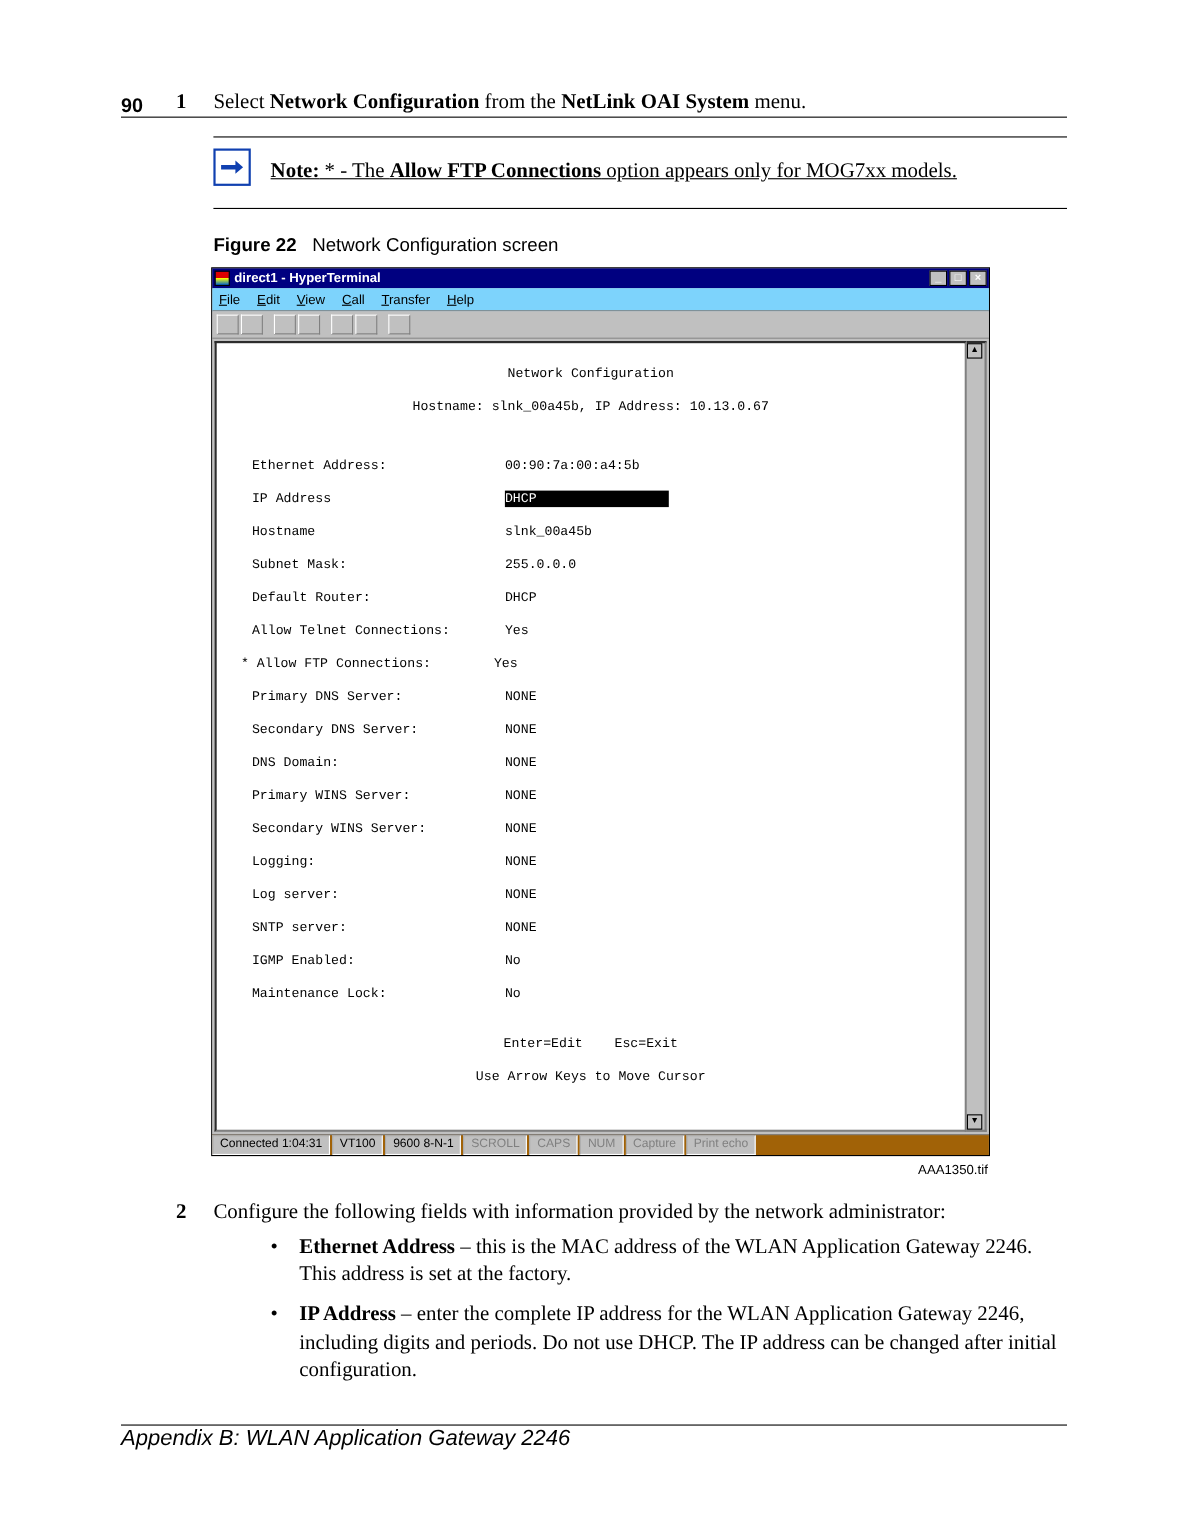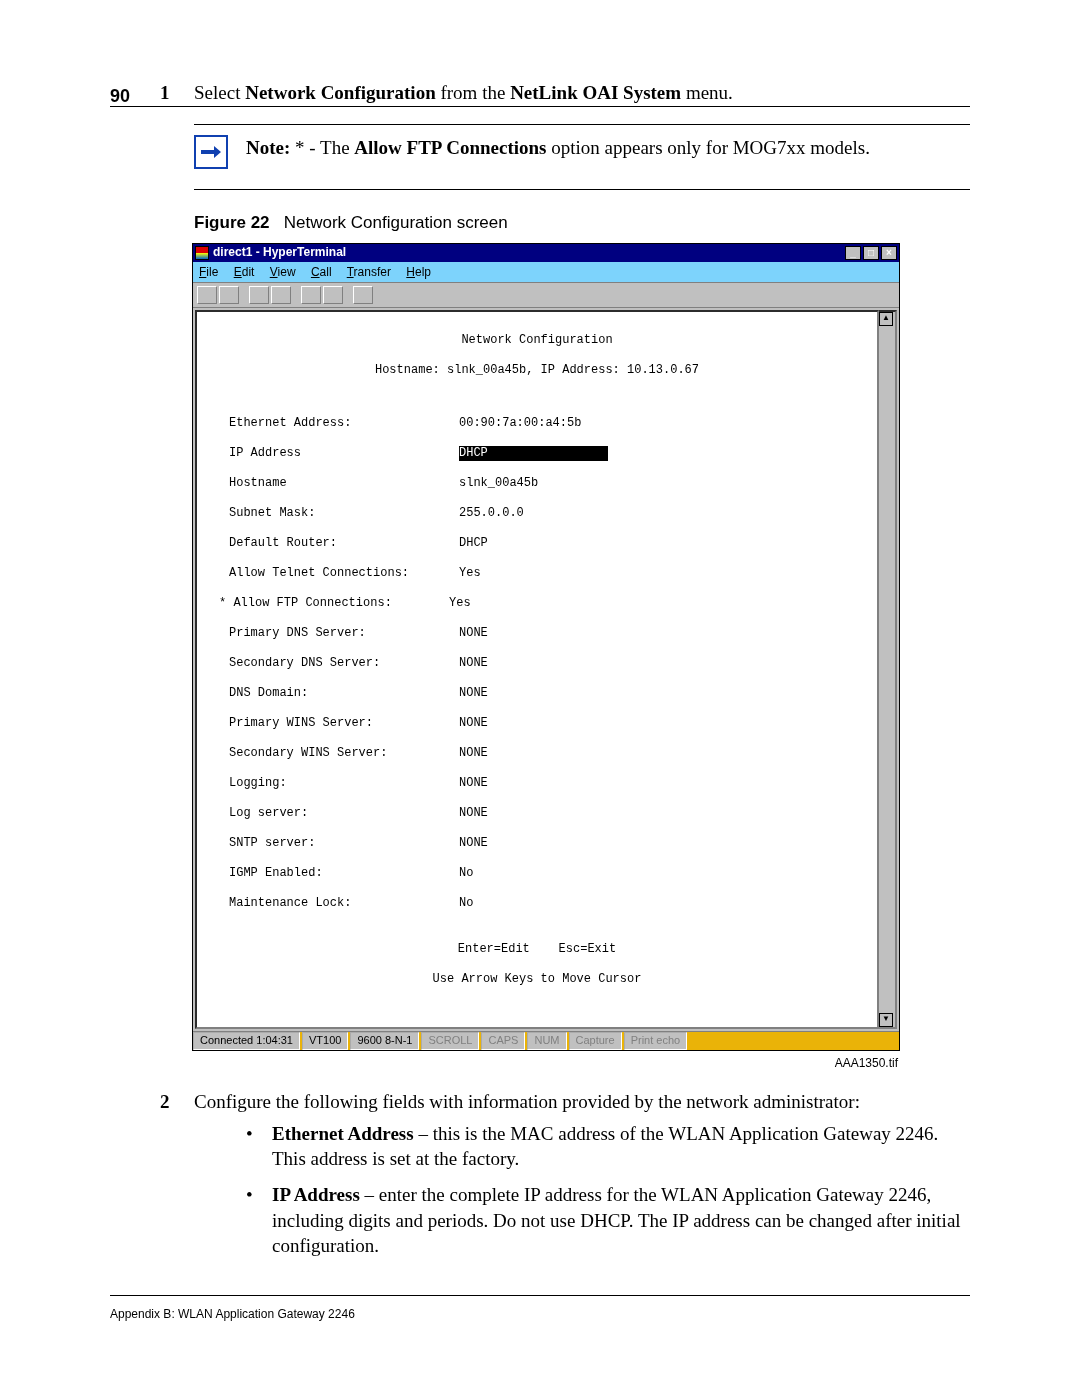--- a/index.html
+++ b/index.html
@@ -77,8 +77,9 @@
   }
   .note-body {
     display: flex;
-    align-items: flex-start;
+    align-items: flex-end;
     padding: 10px 0 20px 0;
+    text-decoration: underline;
   }
   .note-icon {
     width: 34px;

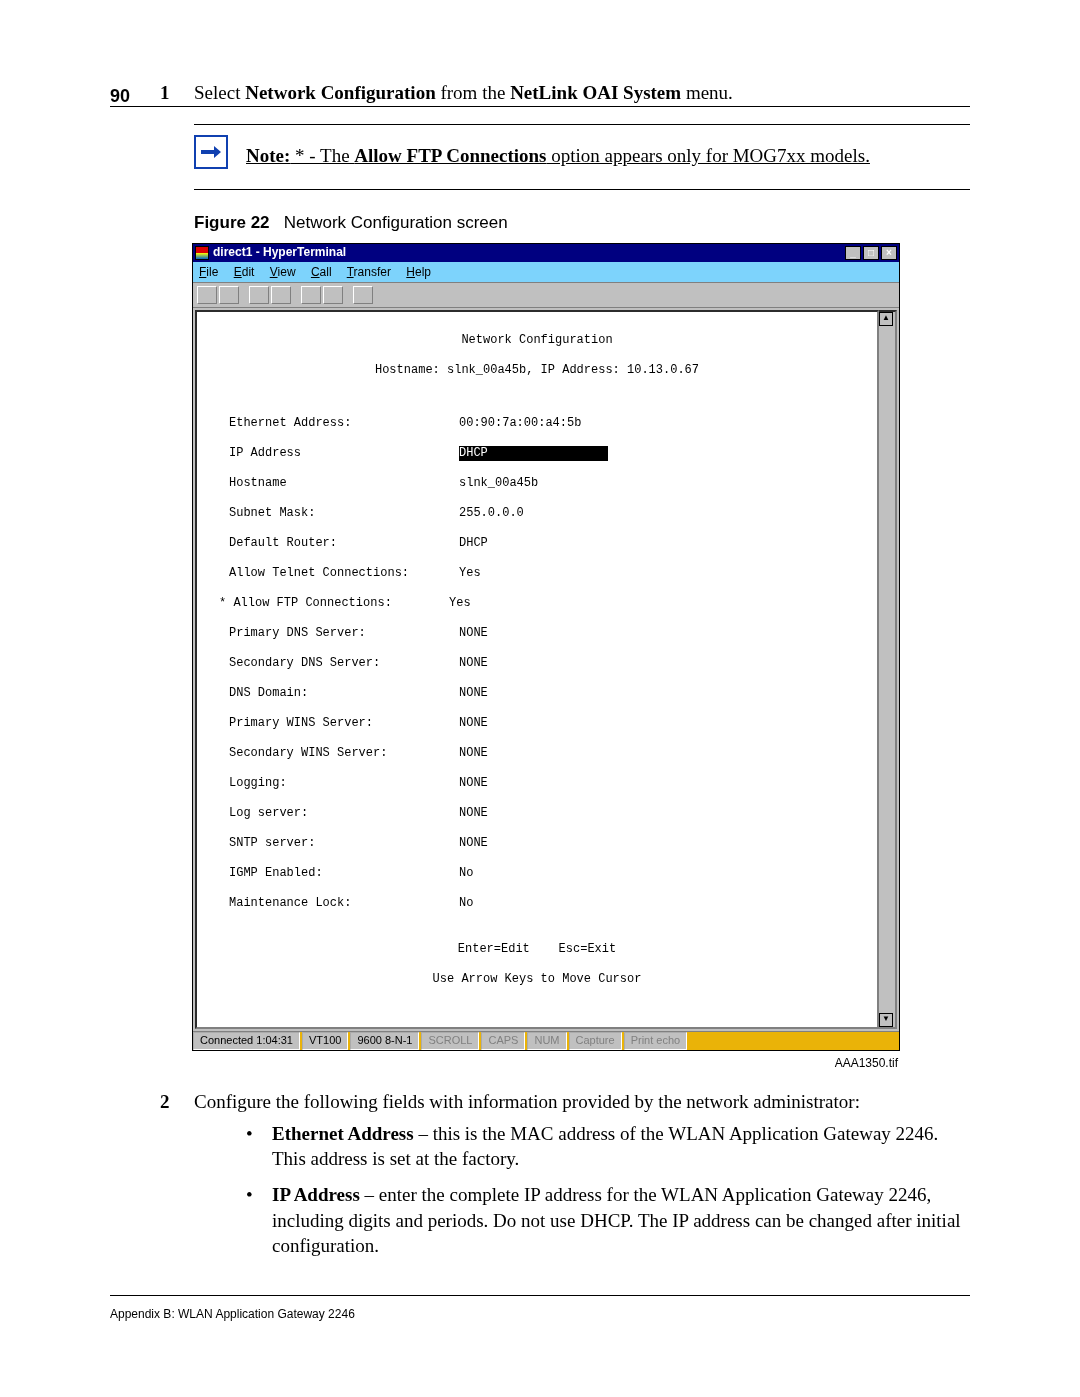--- a/index.html
+++ b/index.html
@@ -205,7 +205,7 @@
   .term-foot { text-align: center; margin-top: 16px; }
 
   .ht-status {
-    background: #eab308;
+    background: #a16207;
     border-top: 1px solid #808080;
     display: flex;
     align-items: center;

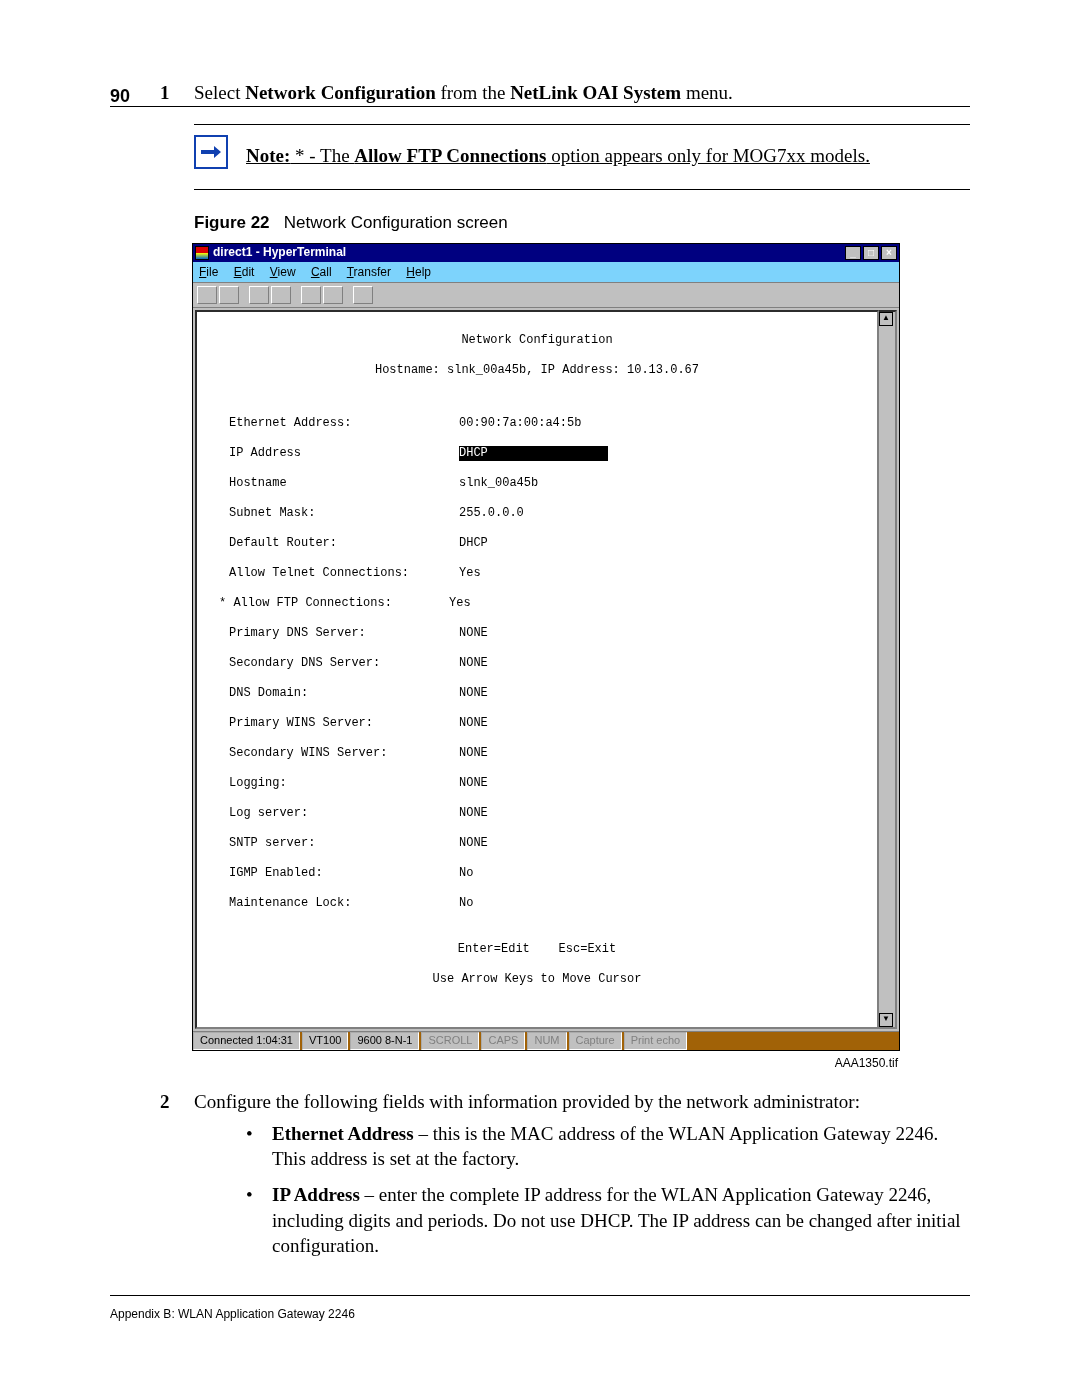--- a/index.html
+++ b/index.html
@@ -262,7 +262,8 @@
     bottom: 50px;
     left: 110px;
     font-family: Arial, Helvetica, sans-serif;
-    font-size: 12px;
+    font-size: 20px;
+    font-style: italic;
   }
 </style>
 </head>

